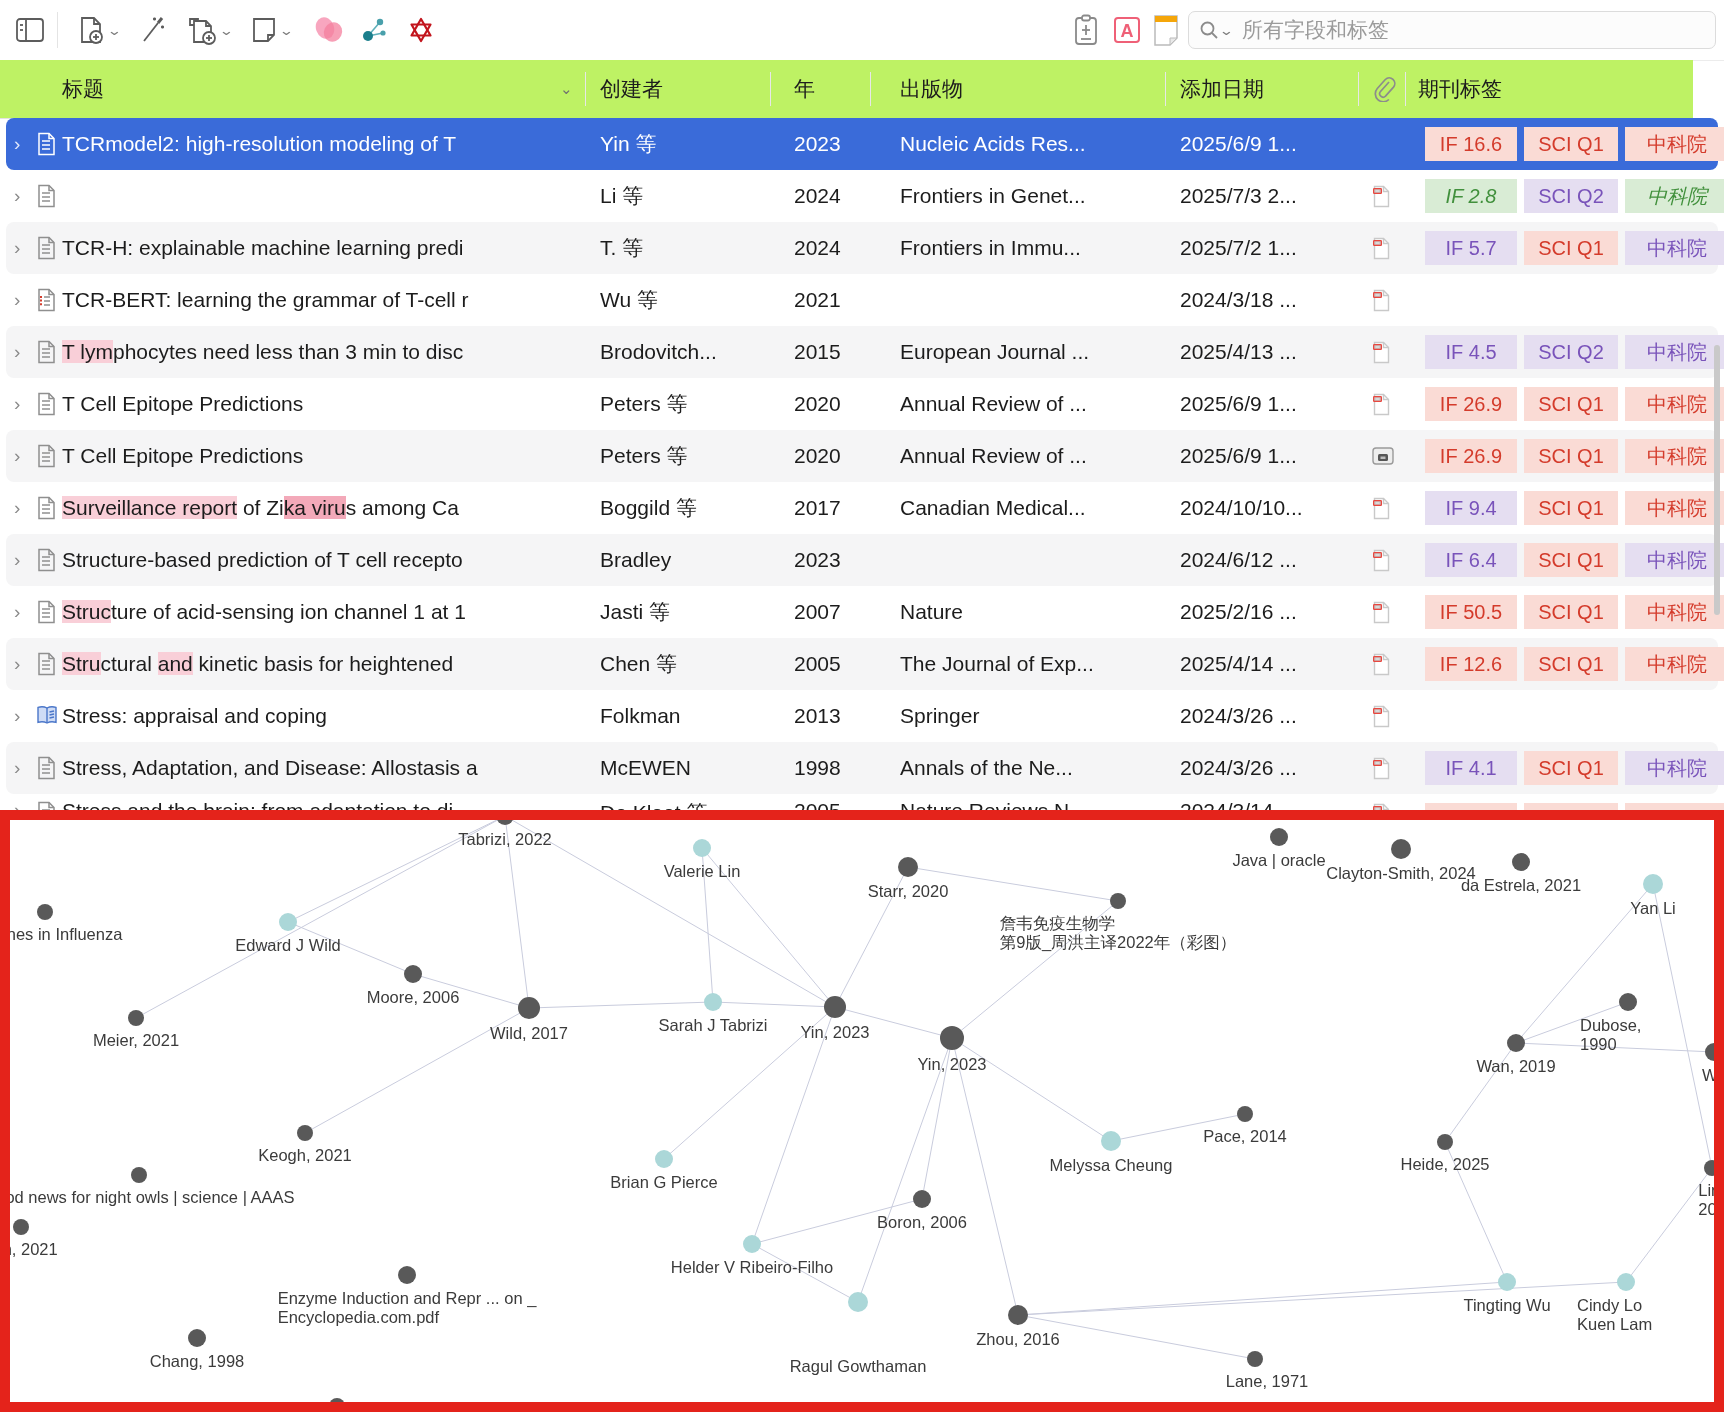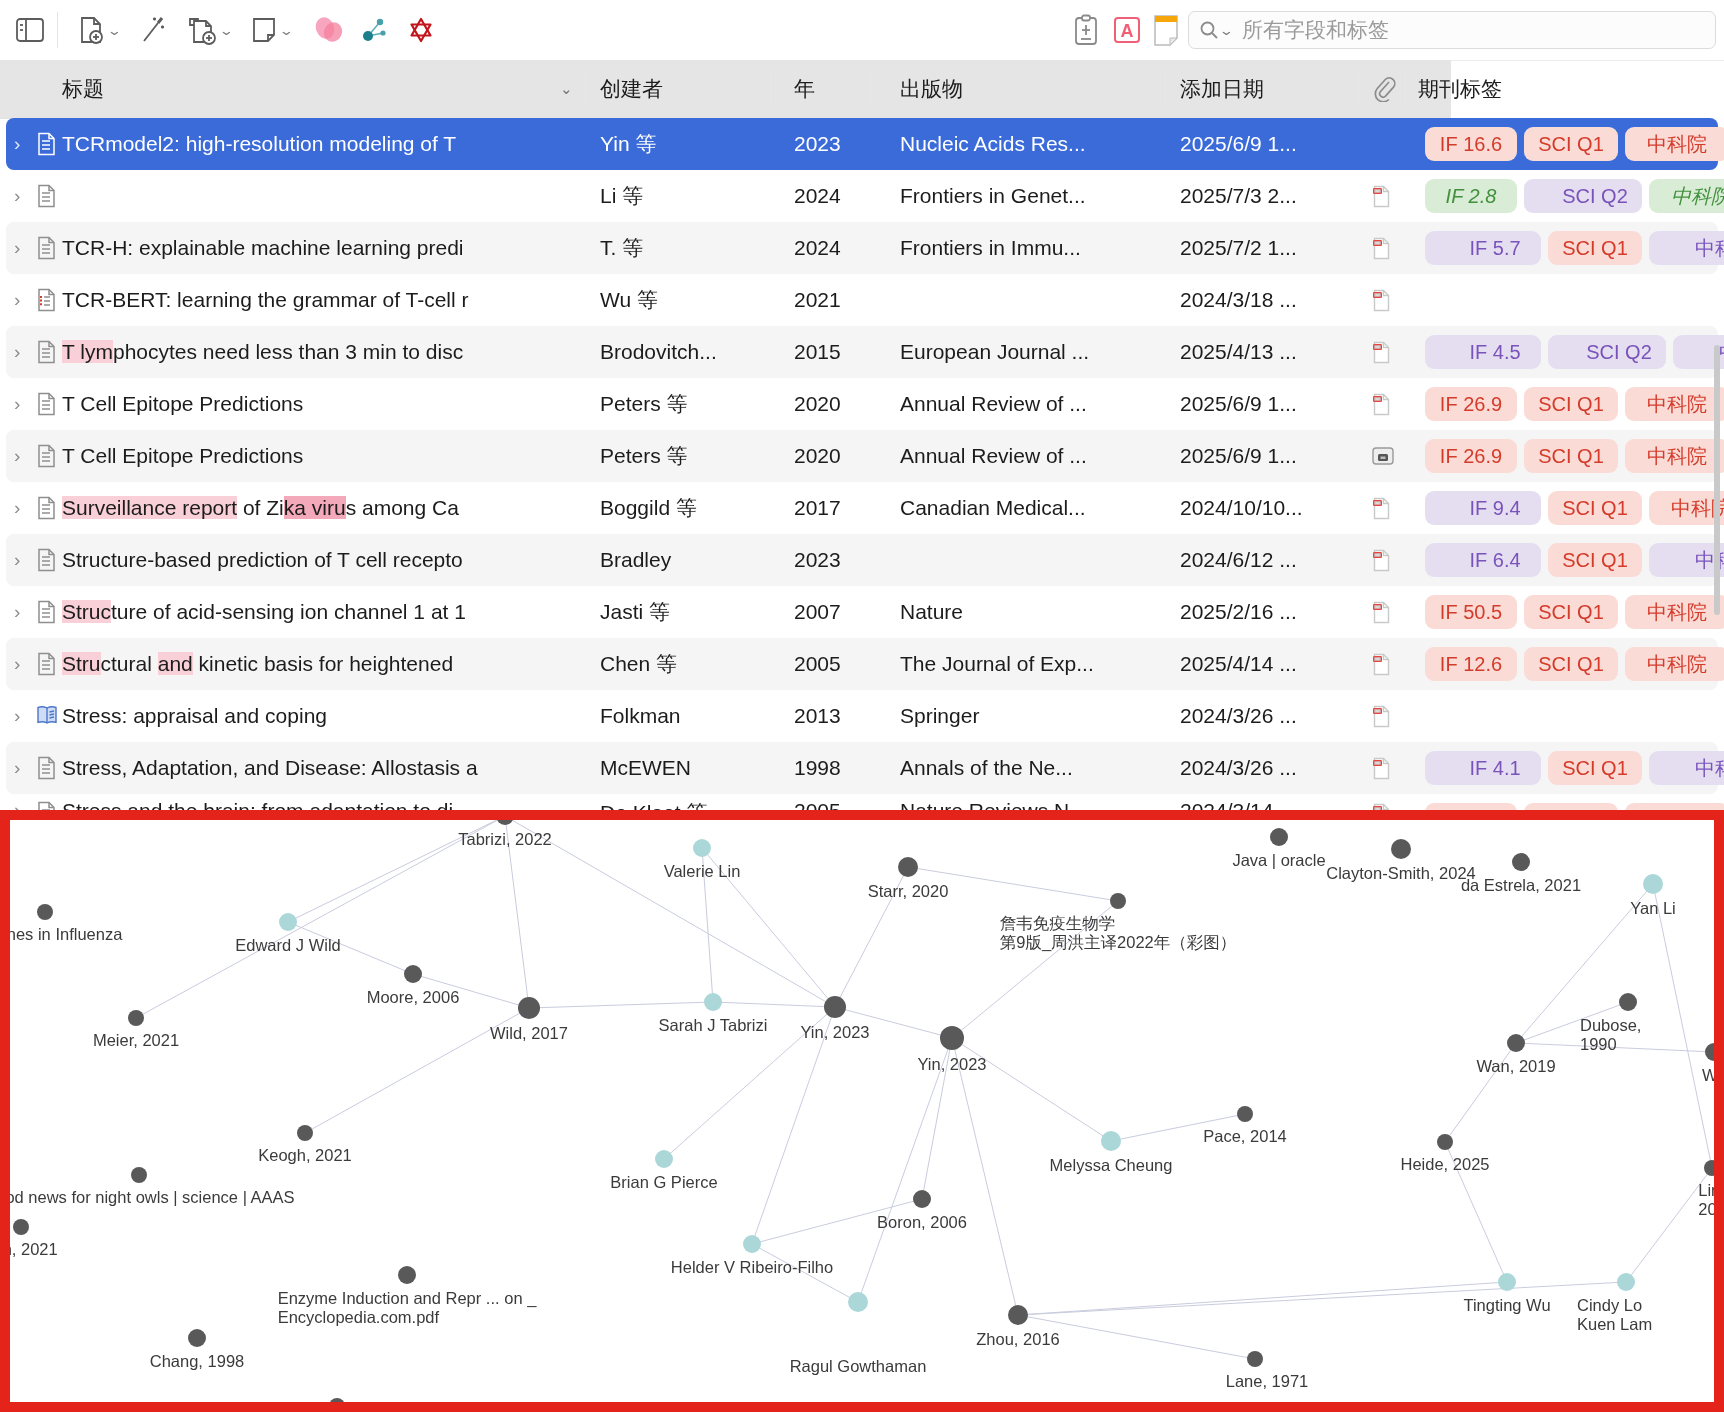--- a/index.html
+++ b/index.html
@@ -24,7 +24,7 @@
   .searchbox input::placeholder{color:#9b9b9b;}
 
   
-  .thead{position:absolute;left:0;top:60px;width:1451px;height:58px;background:#e5e5e5;
+  .thead{position:absolute;left:0;top:60px;width:1693px;height:58px;background:#bef264;
     border-bottom:1px solid #e2e2e2;font-size:21px;color:#1d1d1d;font-family:Liberation Serif, serif;}
   .thead .hcell{position:absolute;top:0;height:58px;line-height:58px;white-space:nowrap;}
   .hdiv{position:absolute;top:12px;width:1px;height:34px;background:#e7e7e7;}

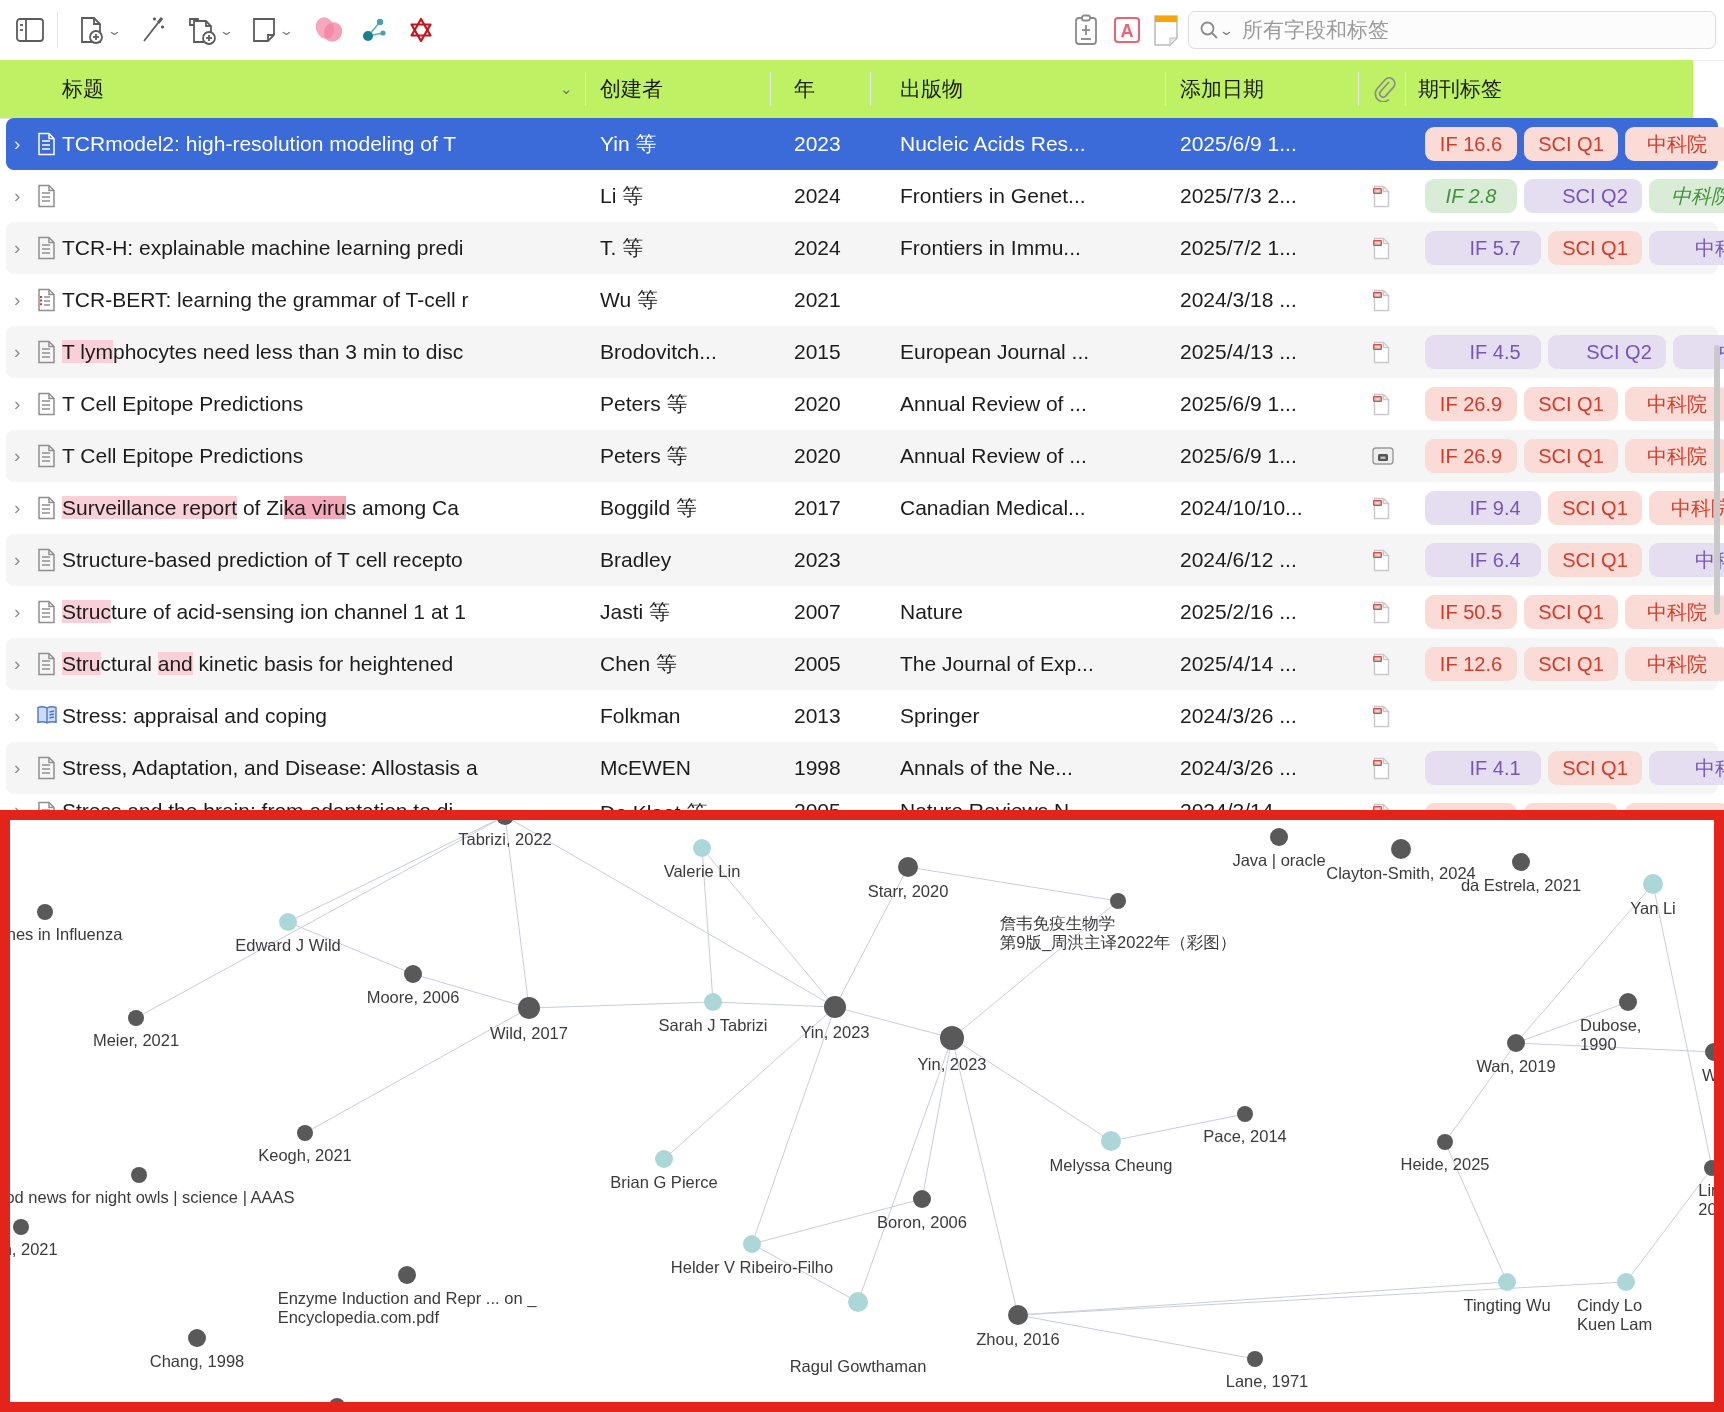--- a/index.html
+++ b/index.html
@@ -50,7 +50,7 @@
   .row.clipped .c-att,.row.clipped .c-tags{align-items:flex-start;padding-top:9px;}
   .hl1{background:#f9cfd8;}
   .hl2{background:#f3a9b9;}
-  .badge{height:34px;line-height:34px;border-radius:9px;font-size:20px;text-align:center;flex:0 0 auto;}
+  .badge{height:34px;line-height:34px;border-radius:0;font-size:20px;text-align:center;flex:0 0 auto;}
   .b-if{width:92px;} .b-q{width:94px;} .b-cas{width:104px;}
   .bg-red{background:#fadbd5;color:#d43b2b;}
   .bg-green{background:#d9ecd5;color:#41903c;font-style:italic;}

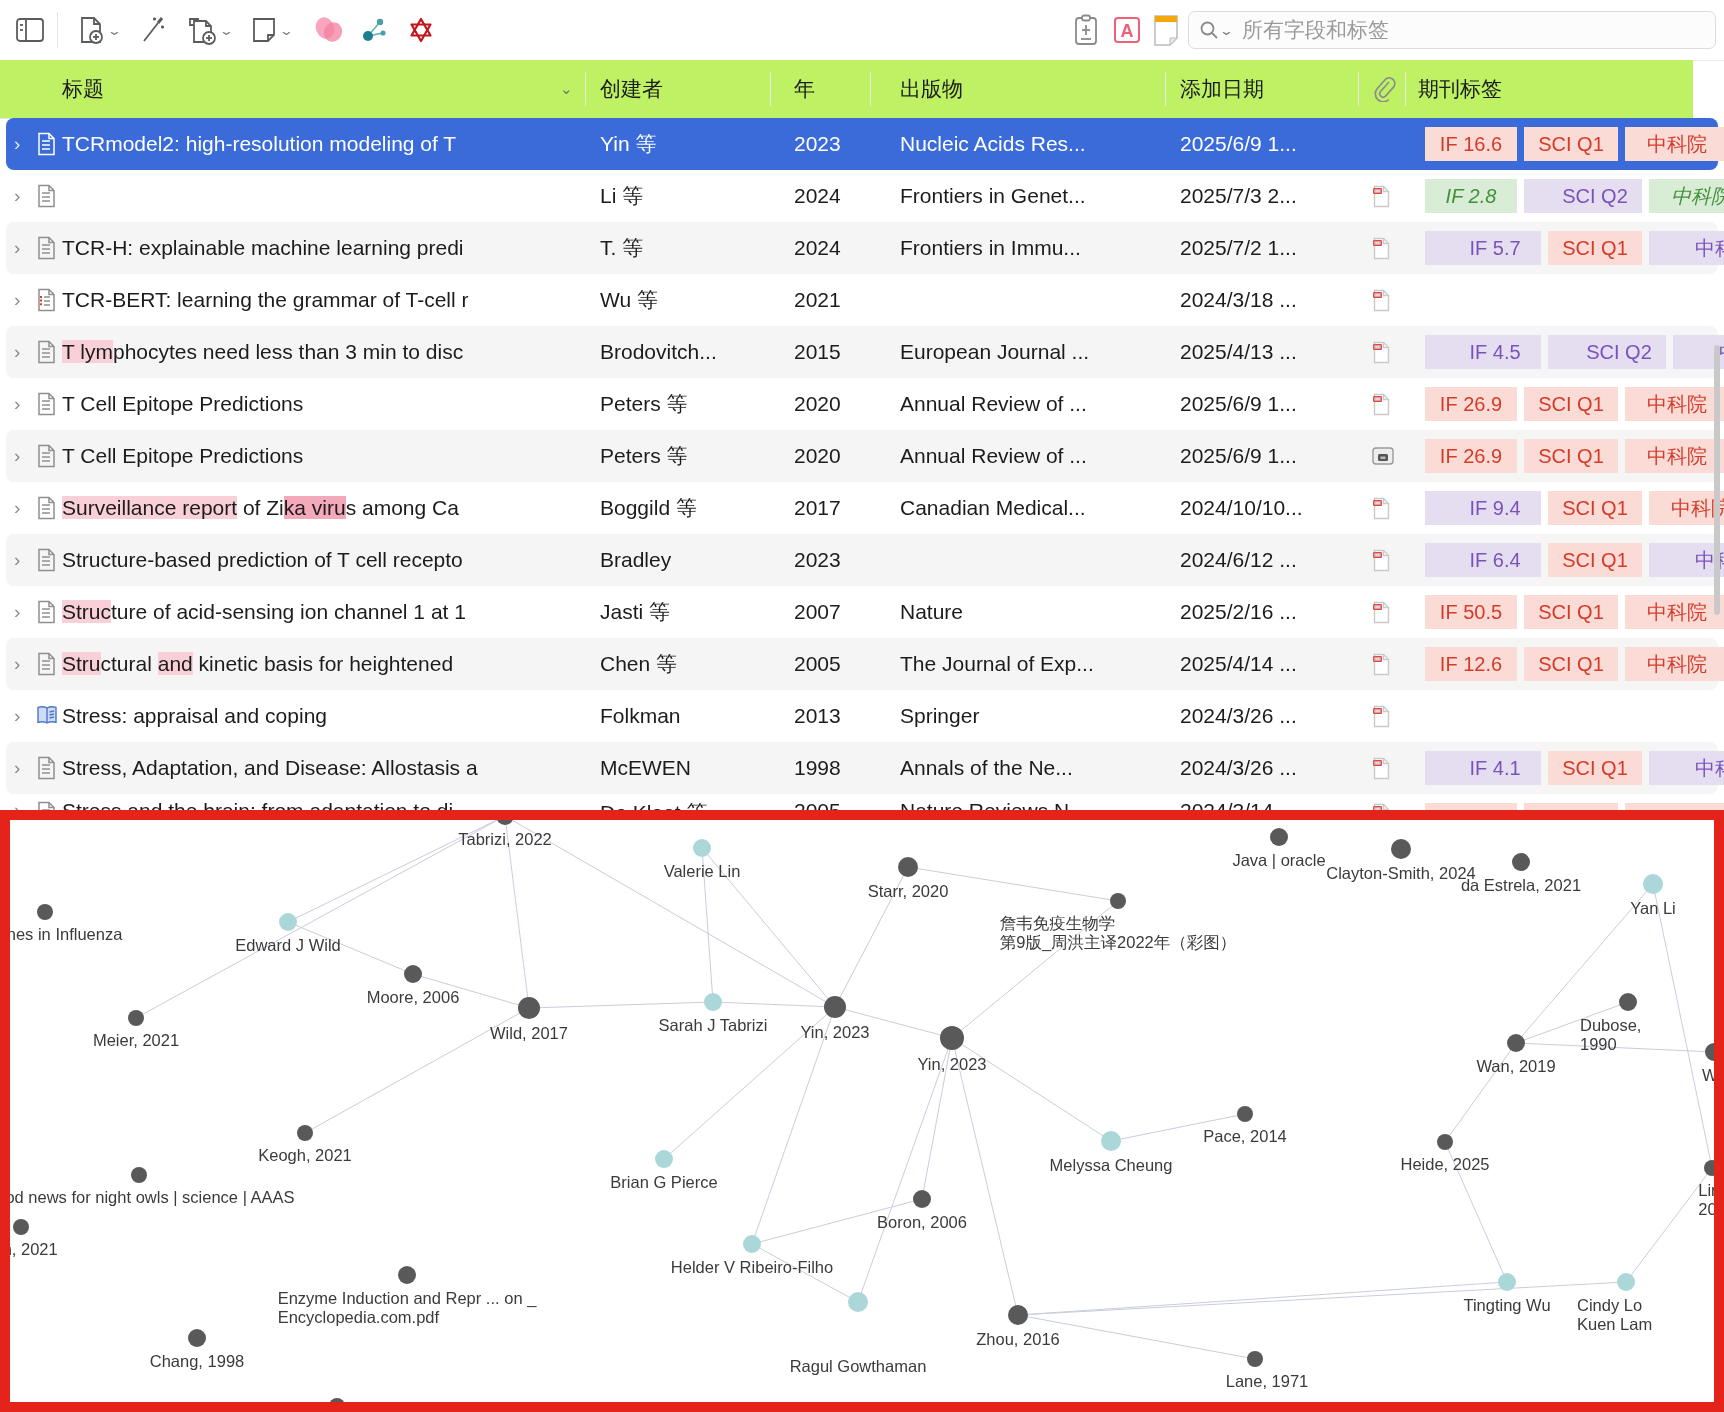--- a/index.html
+++ b/index.html
@@ -54,7 +54,7 @@
   .b-if{width:92px;} .b-q{width:94px;} .b-cas{width:104px;}
   .bg-red{background:#fadbd5;color:#d43b2b;}
   .bg-green{background:#d9ecd5;color:#41903c;font-style:italic;}
-  .bg-purple{background:#e5def1;color:#7953ba;padding-left:24px;}
+  .bg-purple{background:#e5def1;color:#7953ba;}
   .scrollthumb{position:absolute;left:1714px;top:345px;width:6px;height:270px;background:#c9c9c9;border-radius:3px;}
 
   

